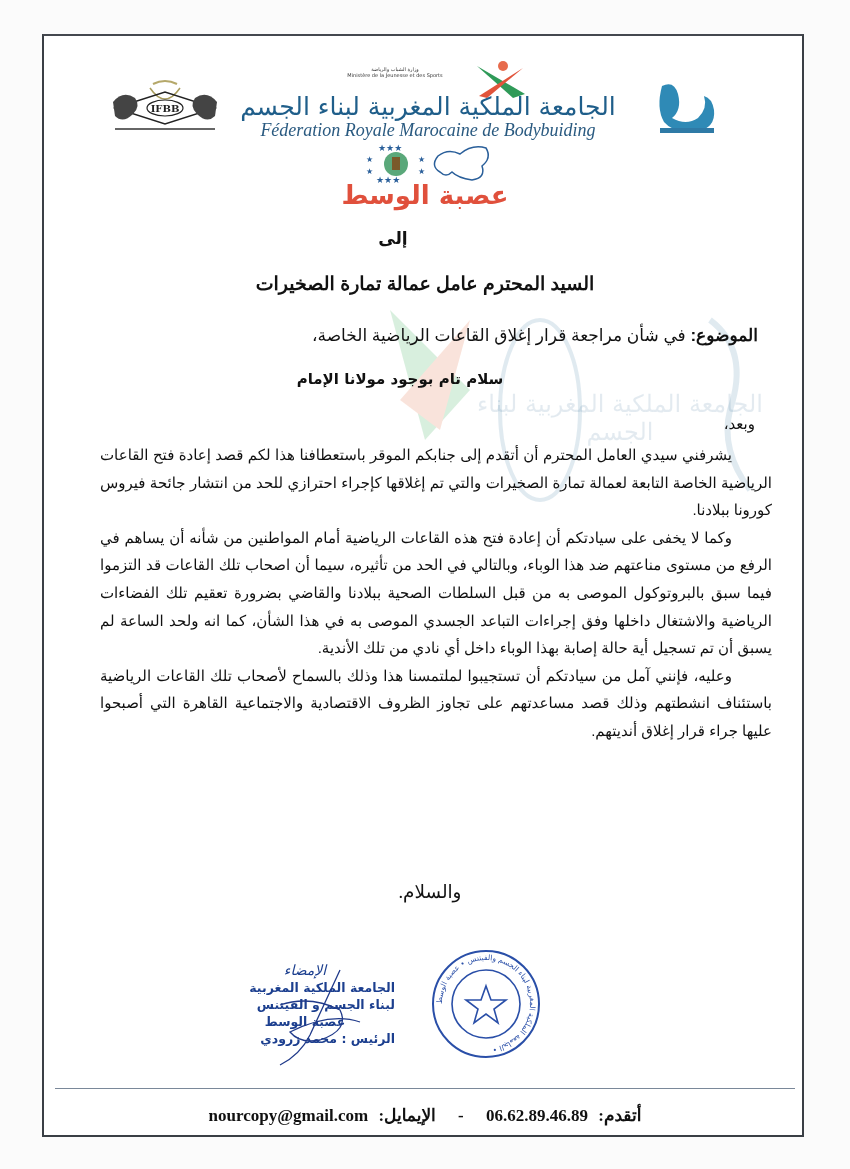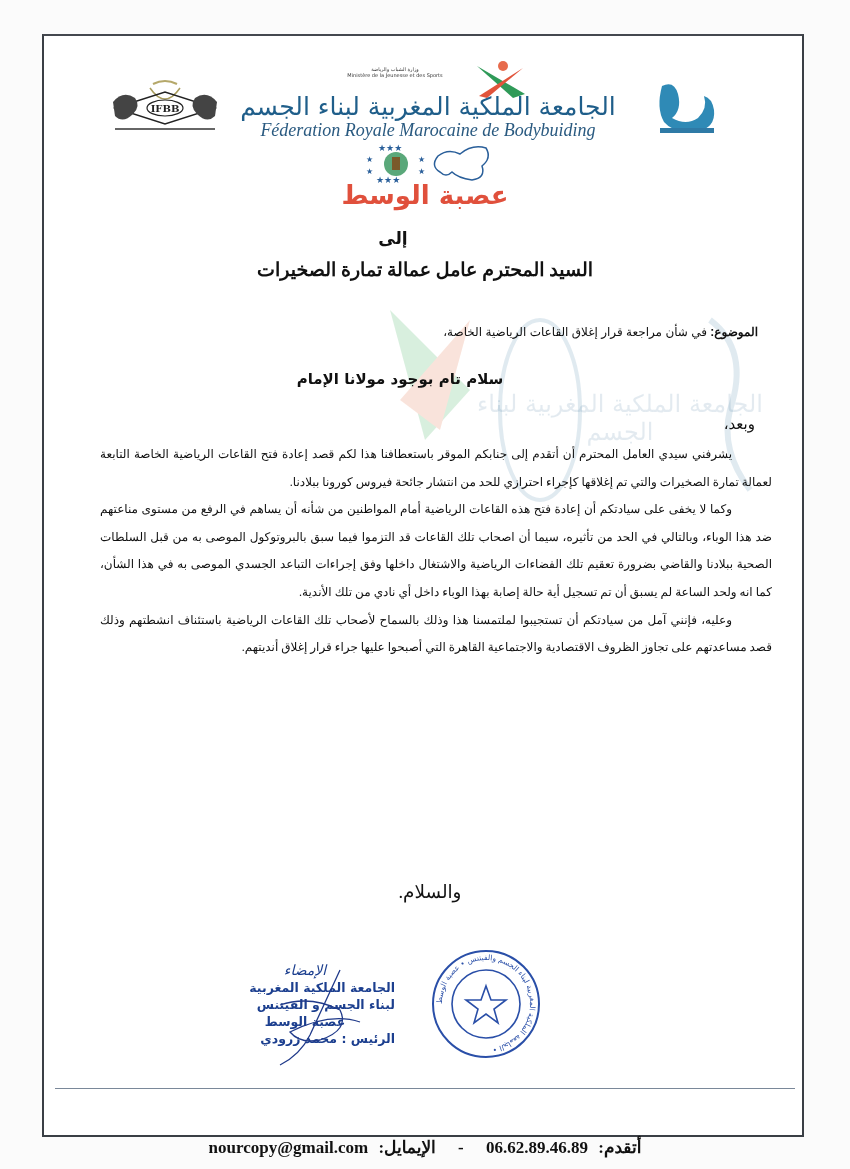--- a/index.html
+++ b/index.html
@@ -76,10 +76,10 @@
       font-family: "DejaVu Sans", sans-serif;
     }
     .addressee {
-      position: absolute; left: 0; width: 850px; top: 258px;
+      position: absolute; left: 0; width: 850px; top: 272px;
       text-align: center; direction: rtl;
       font-size: 19px; font-weight: bold;
-      font-family: Liberation Serif, serif;
+      font-family: Liberation Sans, sans-serif;
     }
     .subject {
       position: absolute; right: 92px; top: 325px; width: 660px;

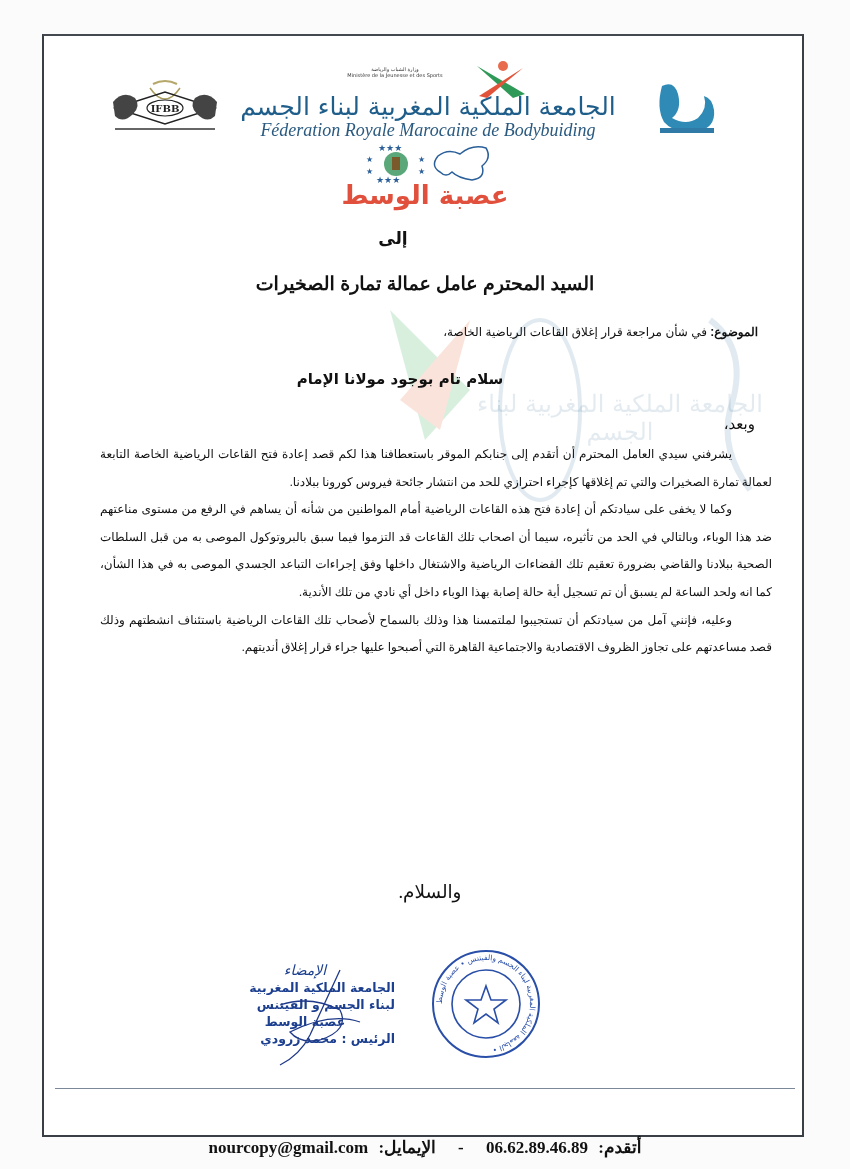--- a/index.html
+++ b/index.html
@@ -84,7 +84,7 @@
     .subject {
       position: absolute; right: 92px; top: 325px; width: 660px;
       direction: rtl; 
-      font-family: "Liberation Sans", sans-serif; font-size: 12px;
+      font-family: "Liberation Sans", sans-serif; font-size: 17px;
     }
     .subject .lbl { font-weight: bold; }
     .salute {

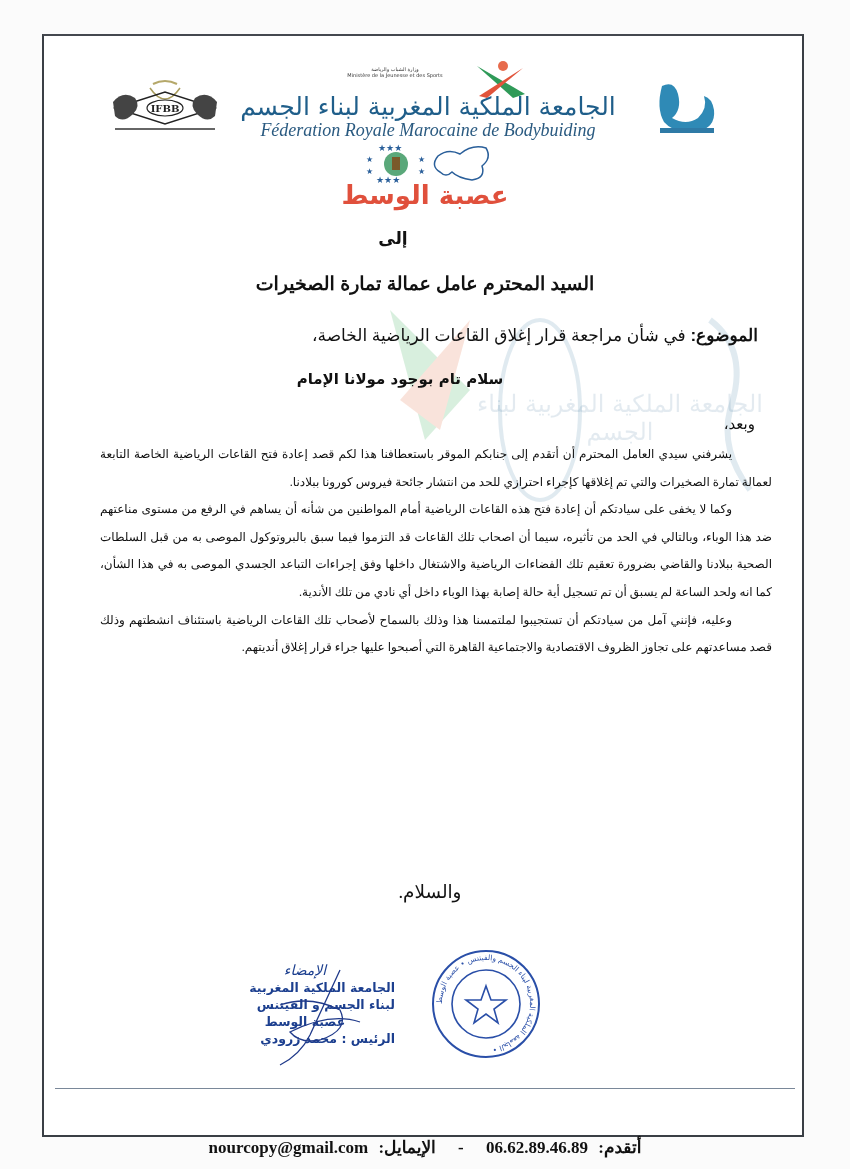--- a/index.html
+++ b/index.html
@@ -99,8 +99,8 @@
     .letter-body {
       position: absolute; left: 100px; top: 441px; width: 672px;
       direction: rtl; text-align: justify; text-align-last: right;
-      font-family: Liberation Serif, serif;
-      font-size: 12px; line-height: 27.6px;
+      font-family: Liberation Sans, sans-serif;
+      font-size: 15px; line-height: 27.6px;
     }
     .letter-body p { margin: 0; text-indent: 40px; }
     .closing {

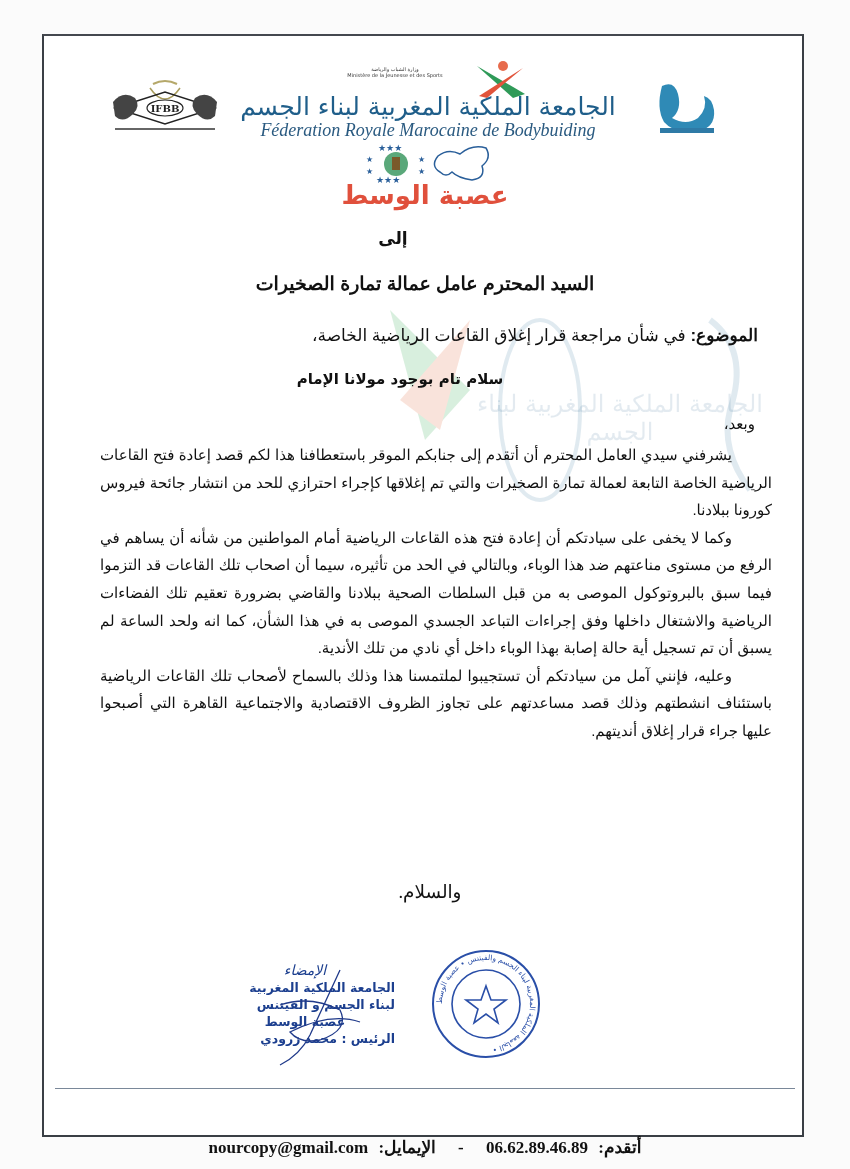--- a/index.html
+++ b/index.html
@@ -236,7 +236,7 @@
 <div class="footer-rule"></div>
 <div class="footer">
   <span>nourcopy@gmail.com</span>
-  <span style="direction:rtl;margin-left:6px;margin-top:32px;">الإيمايل:</span>
+  <span style="direction:rtl;margin-left:6px;">الإيمايل:</span>
   <span class="sep">-</span>
   <span>06.62.89.46.89</span>
   <span style="direction:rtl;margin-left:6px;">أتقدم:</span>

